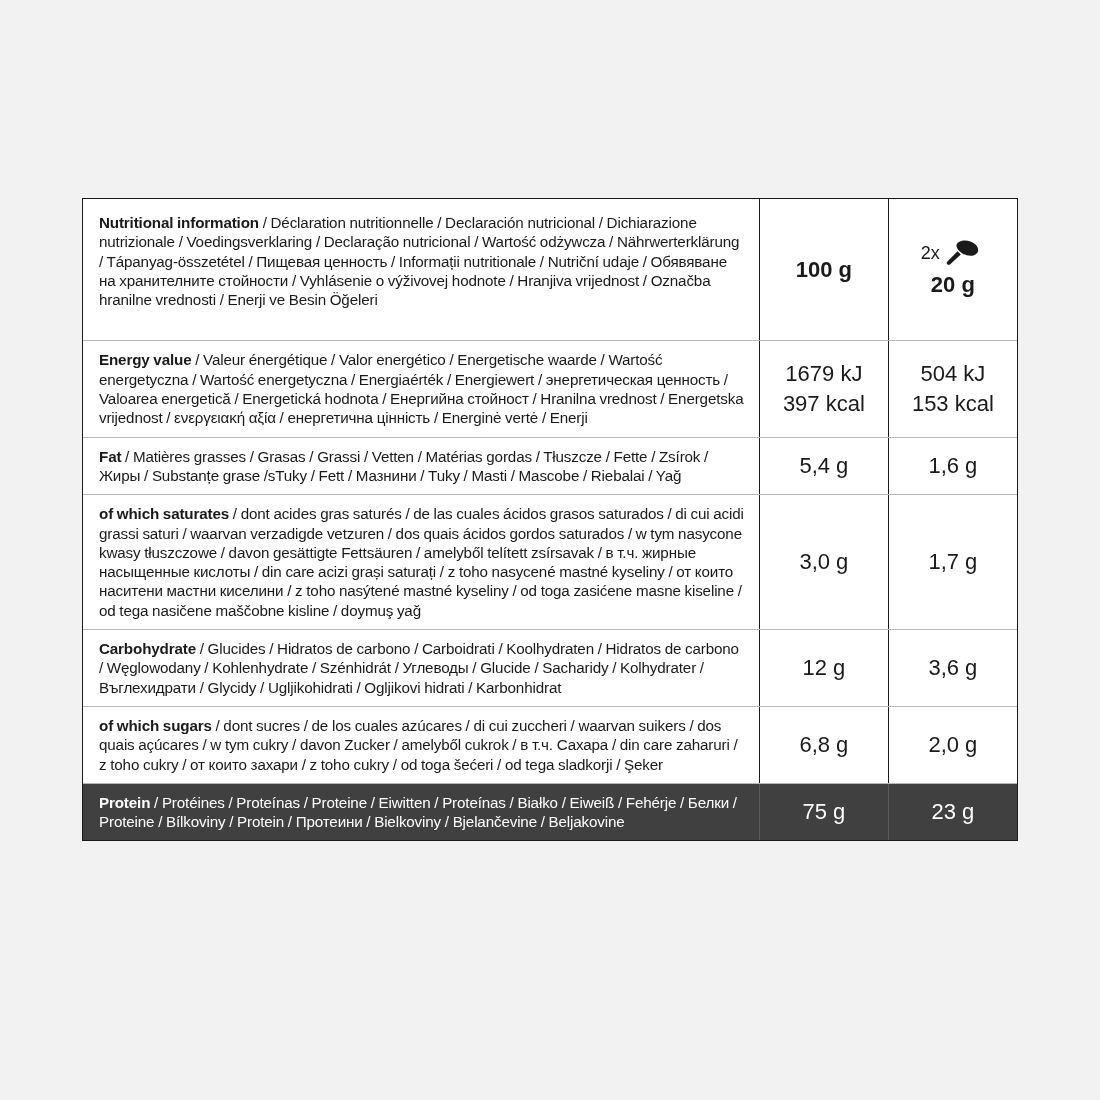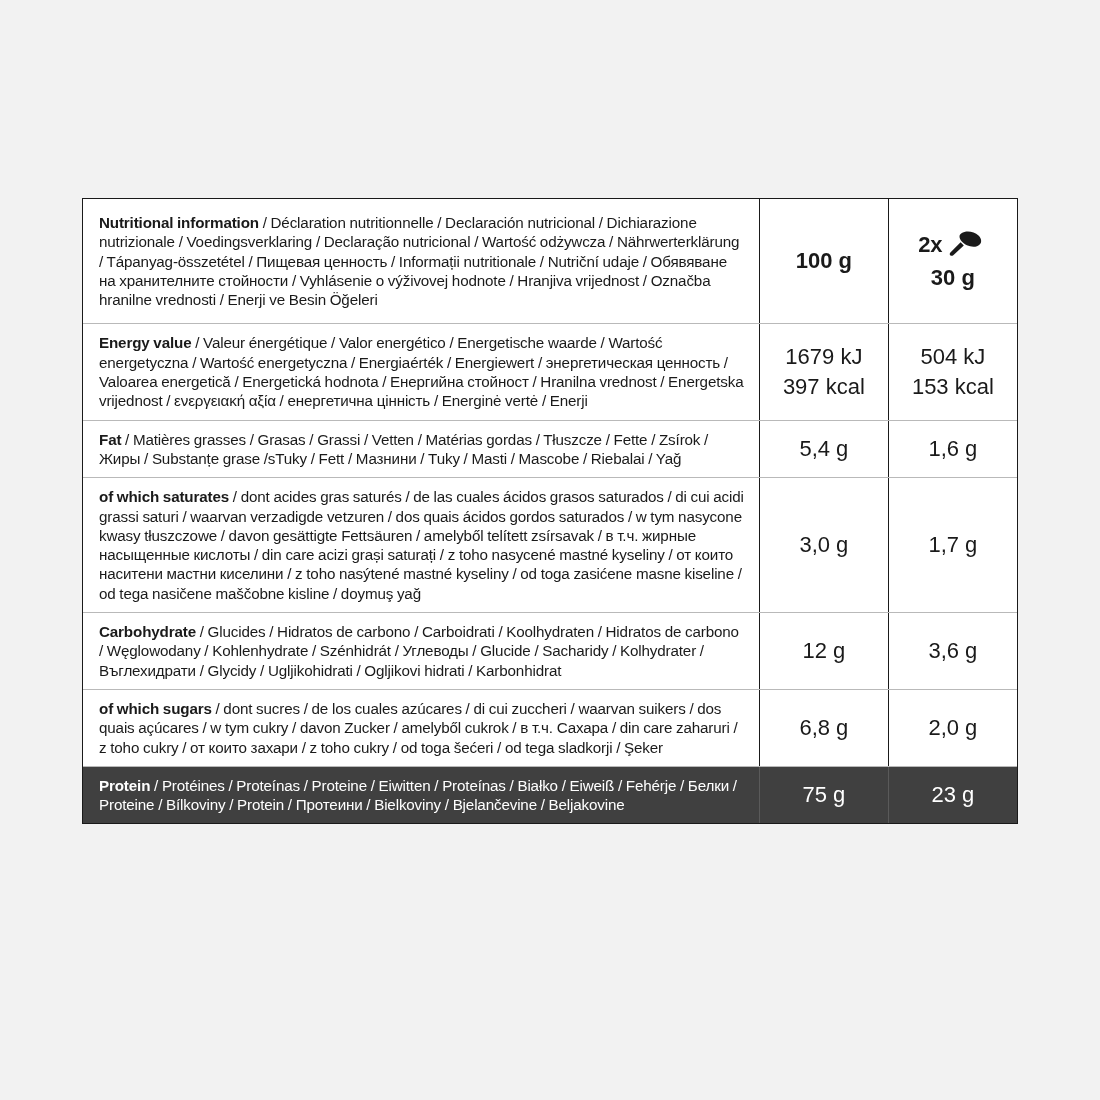--- a/index.html
+++ b/index.html
@@ -75,7 +75,7 @@
   
   tr.header td.label {
     padding-top: 14px;
-    padding-bottom: 14px;
+    padding-bottom: 31px;
   }
 
   tr.header td.val {

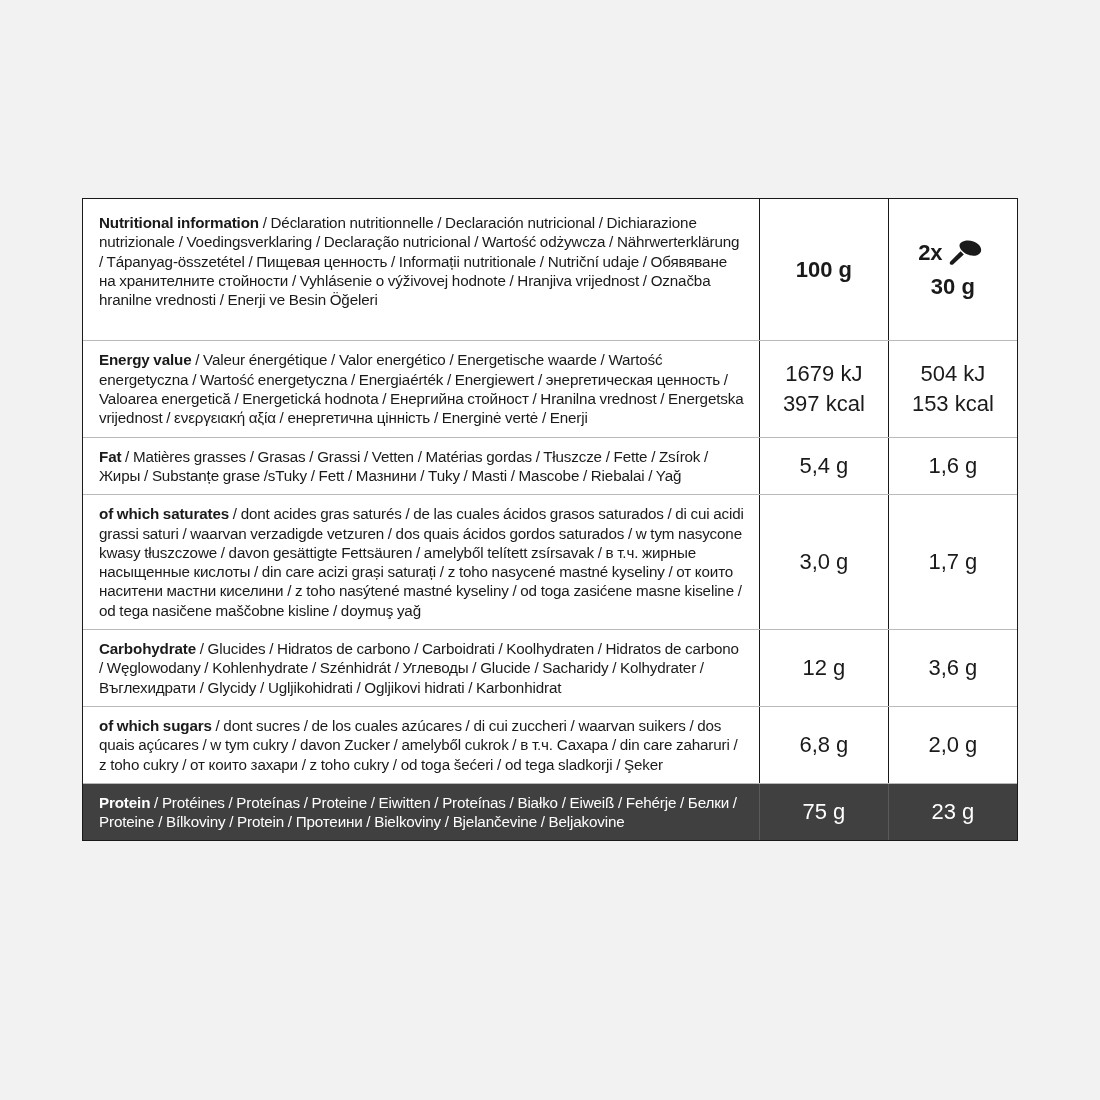--- a/index.html
+++ b/index.html
@@ -92,8 +92,8 @@
   }
 
   .portion-x {
-    font-size: 22px;
-    font-weight: bold;
+    font-size: 18px;
+    font-weight: normal;
   }
 
   .scoop-icon {

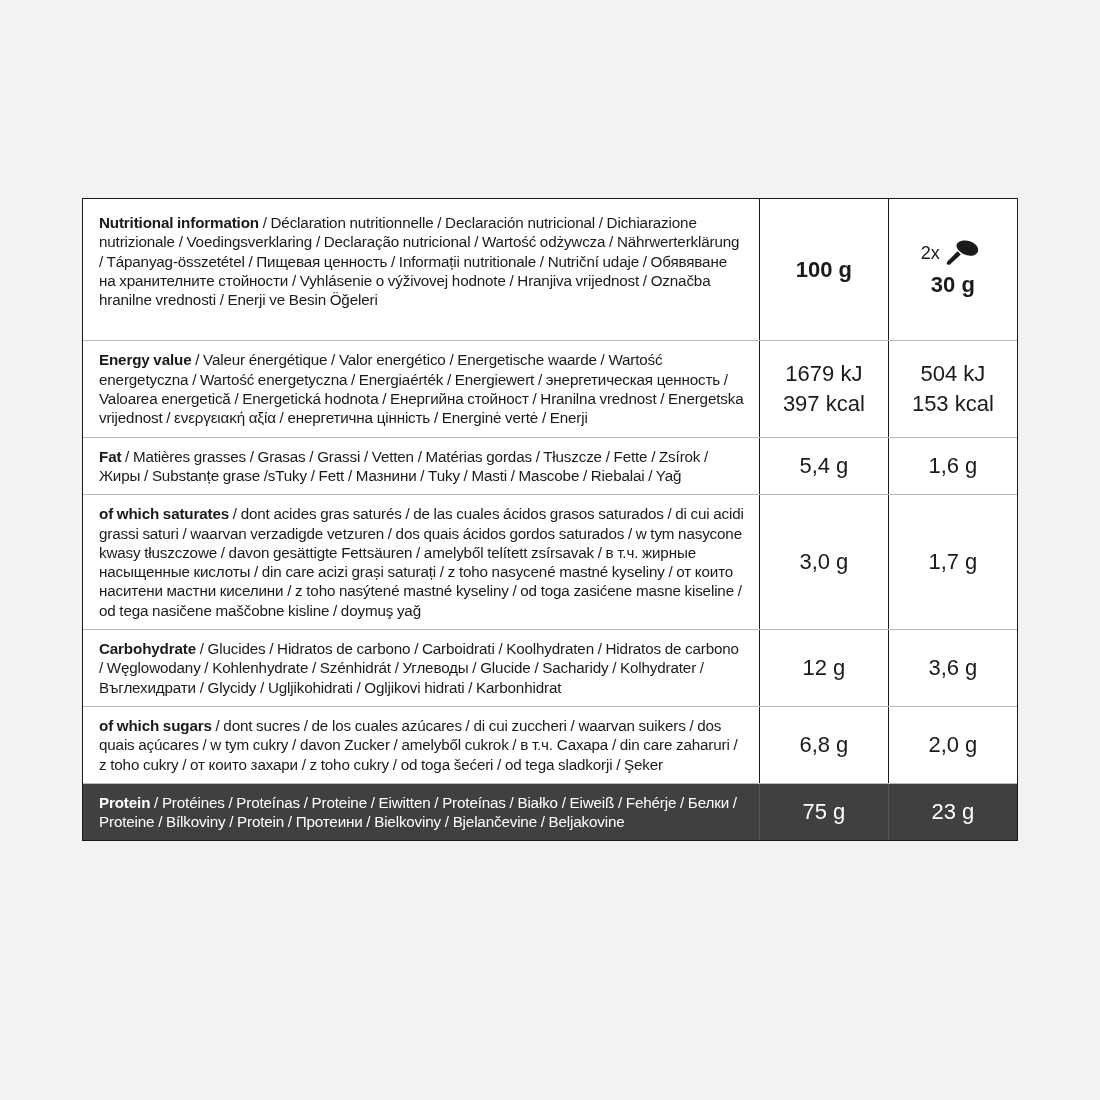--- a/index.html
+++ b/index.html
@@ -147,7 +147,7 @@
                 </svg>
               </span>
             </div>
-            <div>30 g</div>
+            <div>20 g</div>
           </td>
         </tr>
 

